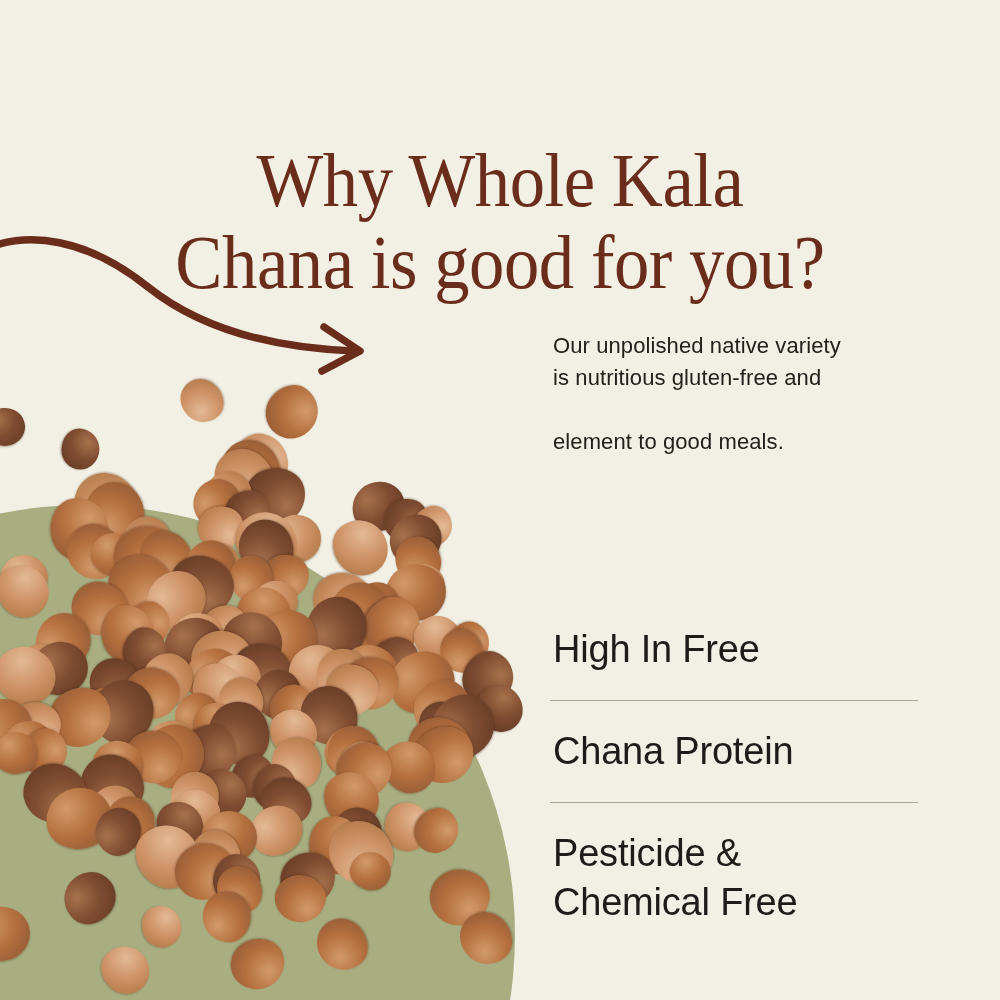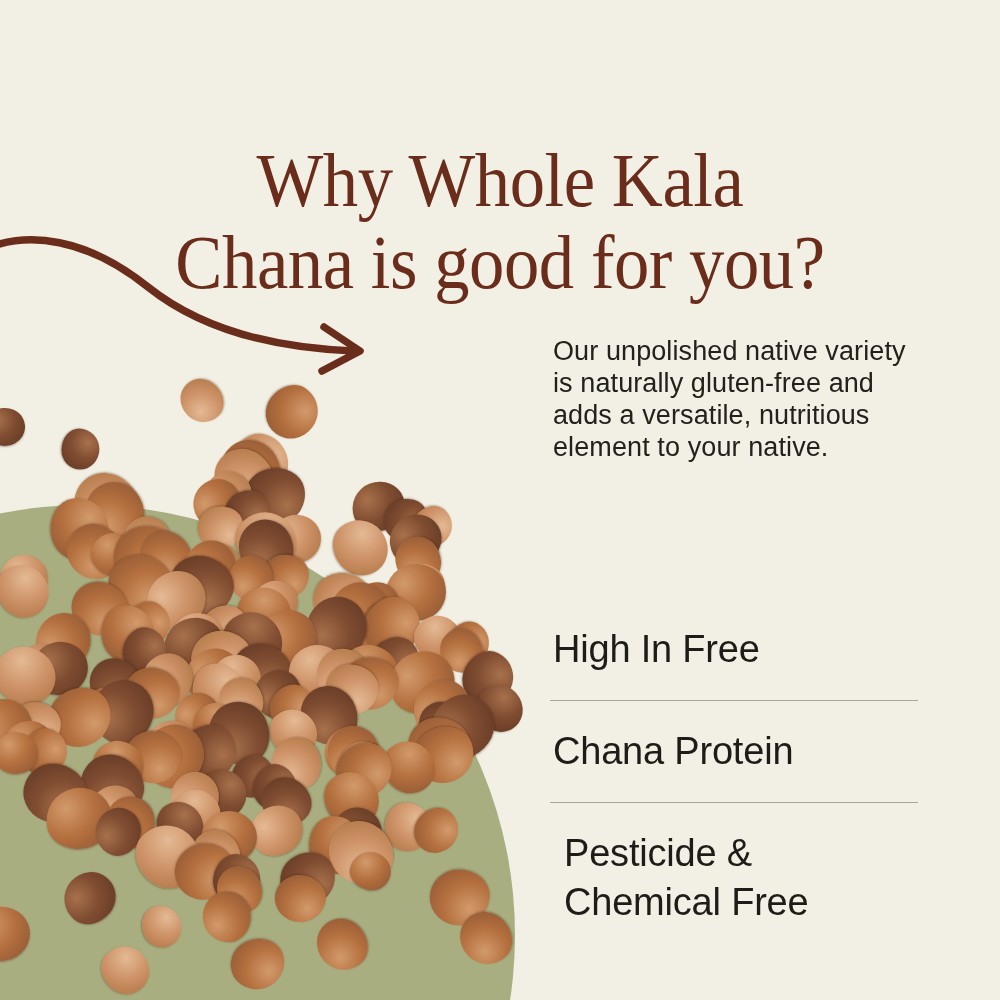--- a/index.html
+++ b/index.html
@@ -84,7 +84,7 @@
     width: 372px;
     color: #23211C;
     font-family: "Liberation Sans", sans-serif;
-    font-size: 27px;
+    font-size: 22px;
     line-height: 32px;
     font-weight: 400;
     letter-spacing: 0.1px;

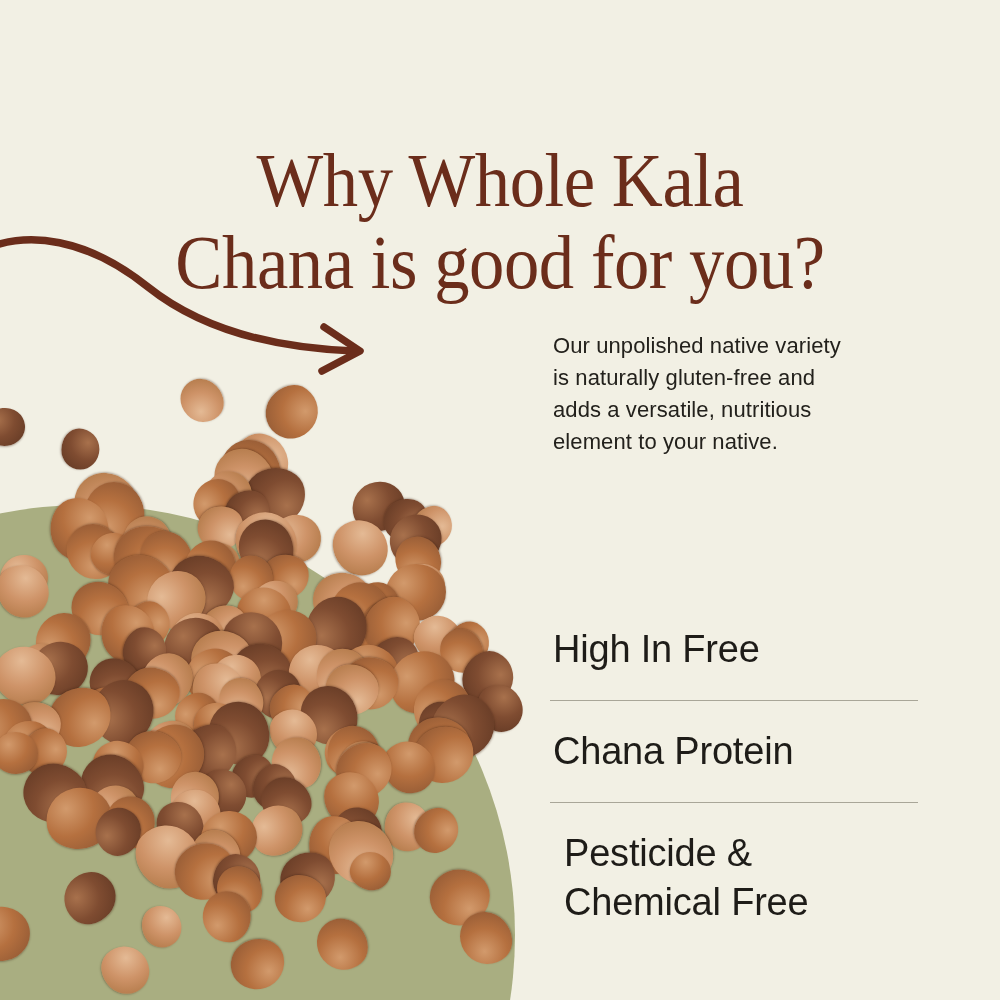--- a/index.html
+++ b/index.html
@@ -289,7 +289,7 @@
 
   <p class="body-copy">
     <span>Our unpolished native variety</span><br>
-    <span>is naturally gluten-free and</span><br>
+    <span>is nutritious gluten-free and</span><br>
     <span>adds a versatile, nutritious</span><br>
     <span>element to your native.</span>
   </p>

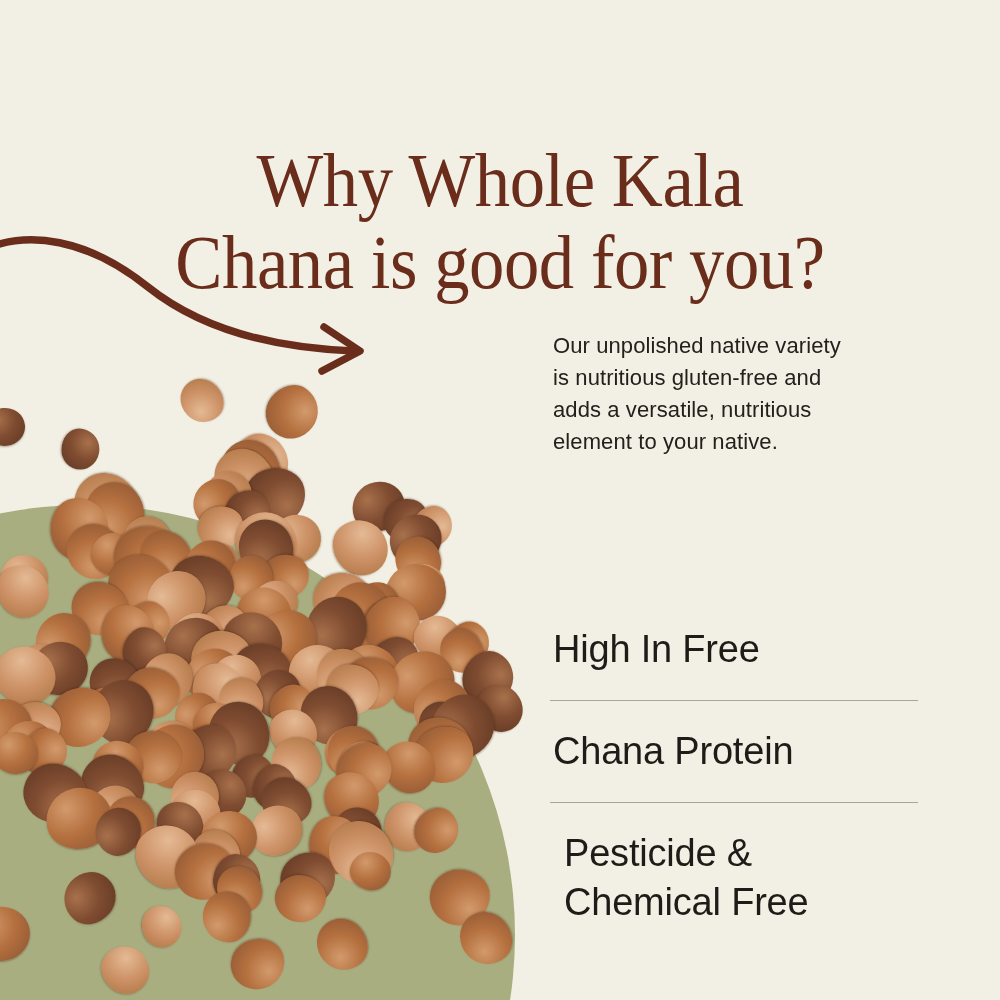--- a/index.html
+++ b/index.html
@@ -290,7 +290,7 @@
   <p class="body-copy">
     <span>Our unpolished native variety</span><br>
     <span>is nutritious gluten-free and</span><br>
-    <span>adds a versatile, nutritious</span><br>
+    <br>
     <span>element to your native.</span>
   </p>
 

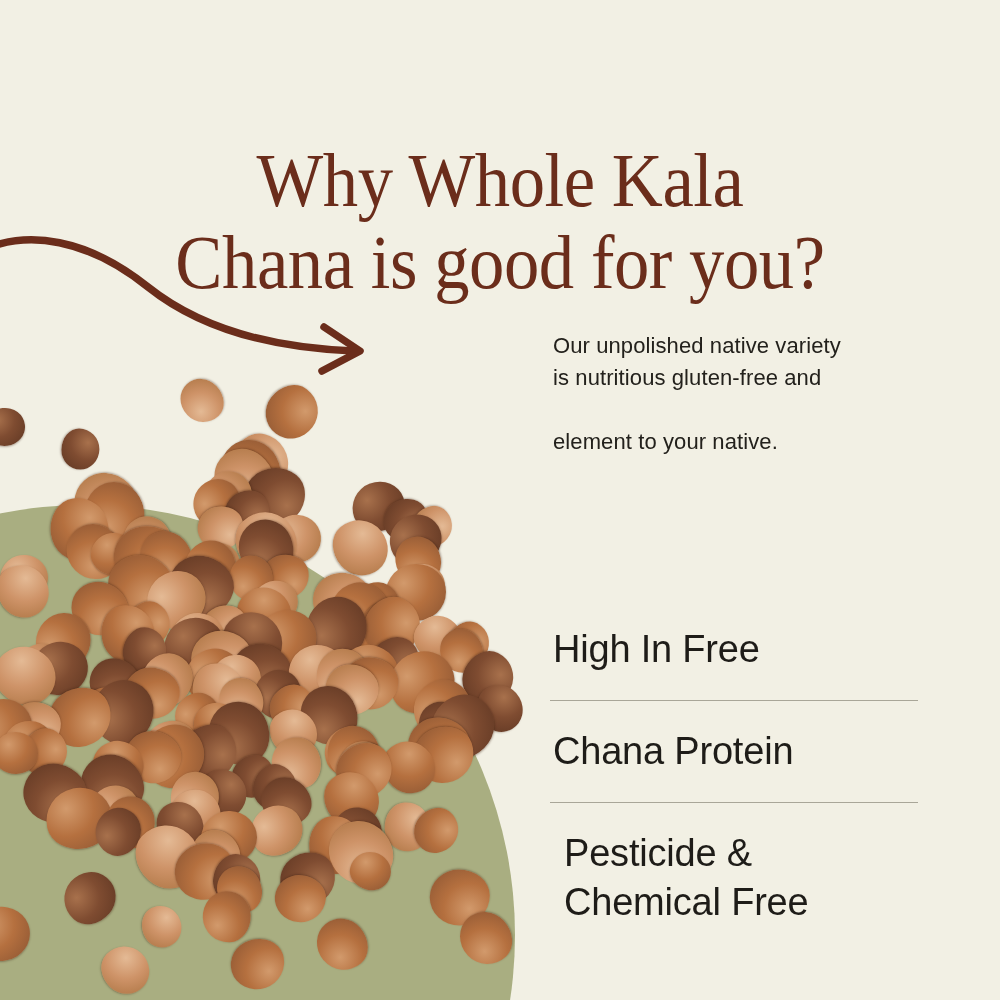--- a/index.html
+++ b/index.html
@@ -291,7 +291,7 @@
     <span>Our unpolished native variety</span><br>
     <span>is nutritious gluten-free and</span><br>
     <br>
-    <span>element to your native.</span>
+    <span>element to good meals.</span>
   </p>
 
   <div class="benefits">

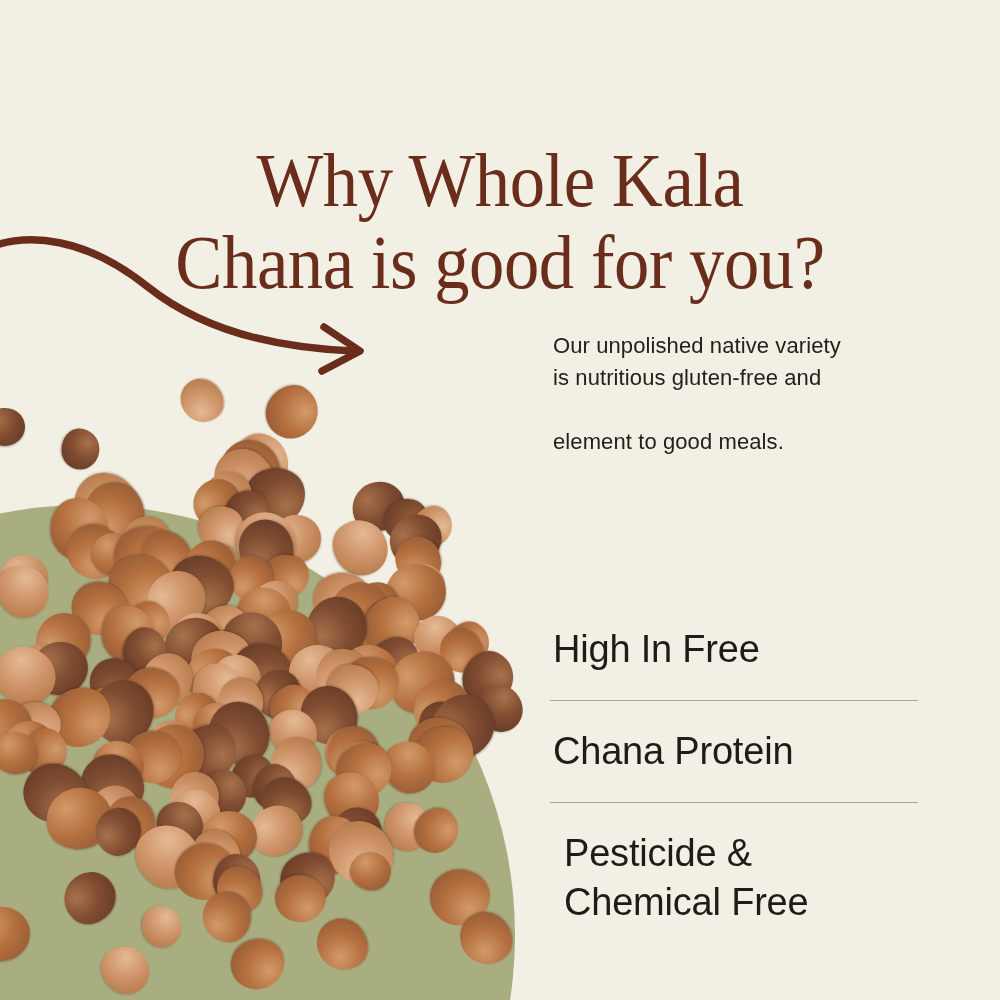--- a/index.html
+++ b/index.html
@@ -106,7 +106,7 @@
   }
   .benefit-1 { padding: 0 0 26px 3px; }
   .benefit-2 { padding: 26px 0 26px 3px; }
-  .benefit-3 { padding: 26px 0 0 3px; margin-left: 11px; }
+  .benefit-3 { padding: 26px 0 0 3px; }
   .divider {
     height: 1px;
     width: 368px;

